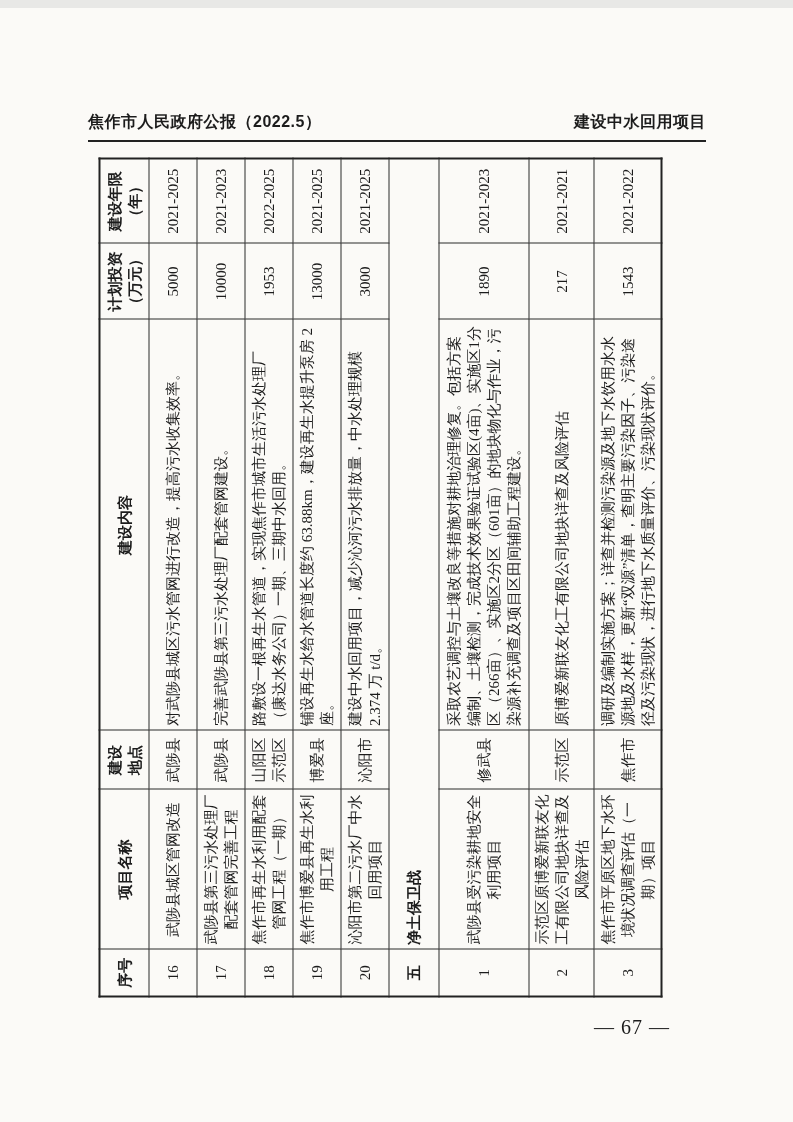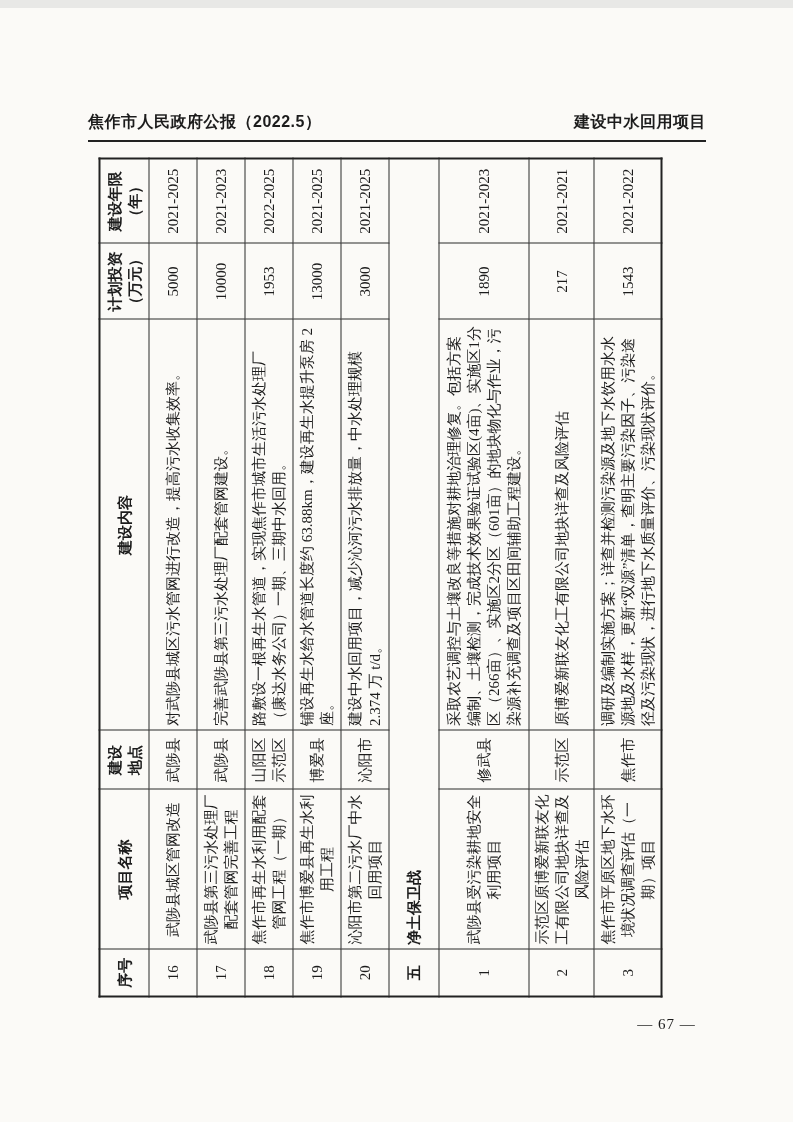--- a/index.html
+++ b/index.html
@@ -51,7 +51,7 @@
   tr.r-l3  { height:68px; }
   .page-footer {
     position:absolute; top:1008px; left:594px; width:145px;
-    text-align:center; font-size:15px; letter-spacing:1px;
+    text-align:left; font-size:20px; letter-spacing:1px;
   }
 </style>
 </head>

